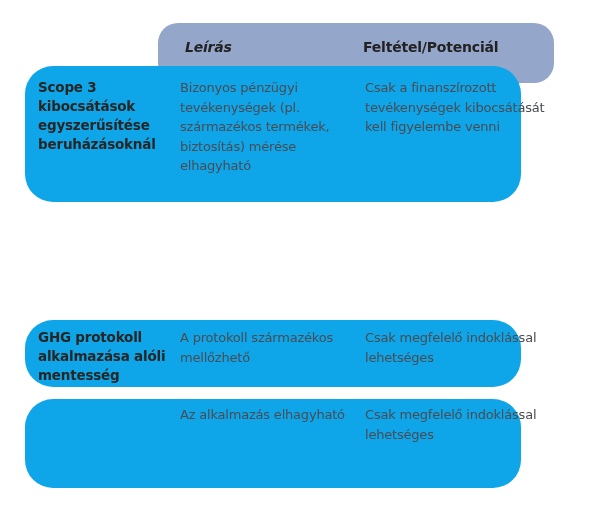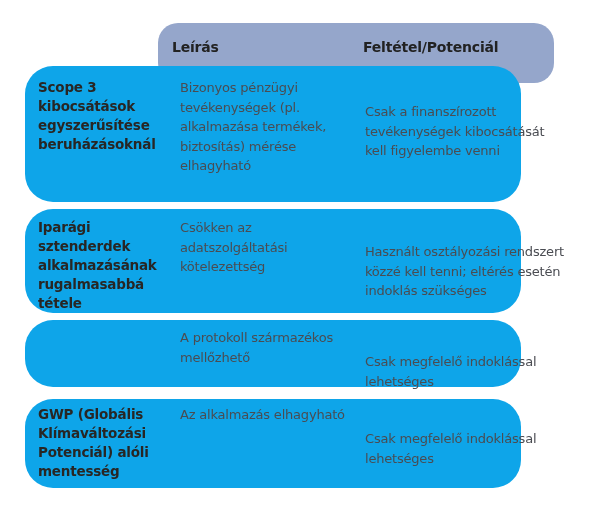--- a/index.html
+++ b/index.html
@@ -27,7 +27,7 @@
     letter-spacing:-0.2px;
     white-space:nowrap;
   }
-  .hlabel.h1{left:14px;}
+  .hlabel.h1{left:27px;font-style:italic;}
   .hlabel.h2{left:205px;}
   .row{
     position:absolute;

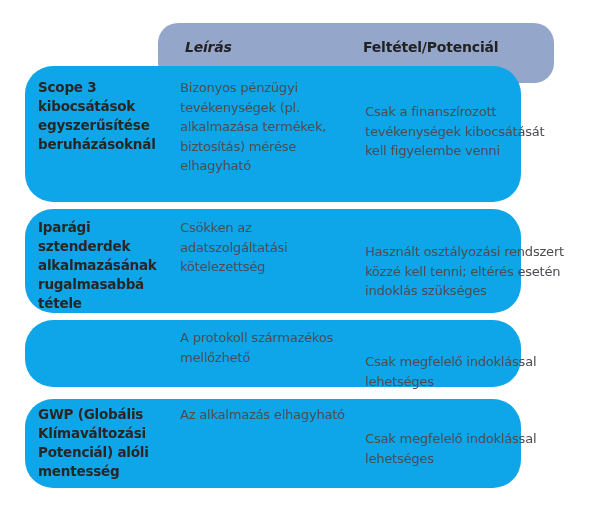--- a/index.html
+++ b/index.html
@@ -76,7 +76,7 @@
 
   <div class="row row1">
     <div class="cell c1">Scope 3 kibocsátások egyszerűsítése beruházásoknál</div>
-    <div class="cell c2">Bizonyos pénzügyi tevékenységek (pl. alkalmazása termékek, biztosítás) mérése elhagyható</div>
+    <div class="cell c2">Bizonyos pénzügyi tevékenységek (pl. származékos termékek, biztosítás) mérése elhagyható</div>
     <div class="cell c3">Csak a finanszírozott tevékenységek kibocsátását kell figyelembe venni</div>
   </div>
 

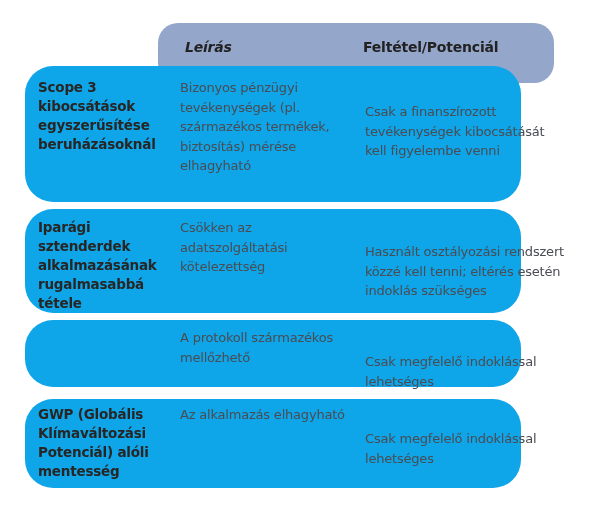--- a/index.html
+++ b/index.html
@@ -61,7 +61,6 @@
     left:340px;width:200px;
     font-size:13px;line-height:1.5;
     color:#4a4c52;
-    margin-top:24px;
   }
 </style>
 </head>

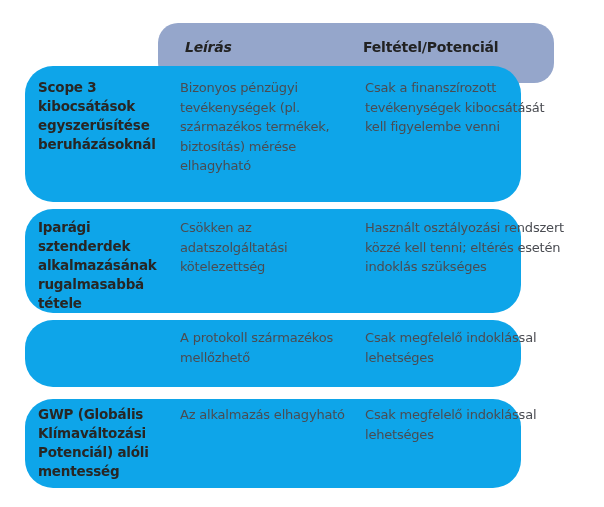--- a/index.html
+++ b/index.html
@@ -79,11 +79,6 @@
     <div class="cell c3">Csak a finanszírozott tevékenységek kibocsátását kell figyelembe venni</div>
   </div>
 
-  <div class="row row2">
-    <div class="cell c1">Iparági sztenderdek alkalmazásának rugalmasabbá tétele</div>
-    <div class="cell c2">Csökken az adatszolgáltatási kötelezettség</div>
-    <div class="cell c3">Használt osztályozási rendszert közzé kell tenni; eltérés esetén indoklás szükséges</div>
-  </div>
 
   <div class="row row3">
     <div class="cell c2">A protokoll származékos mellőzhető</div>

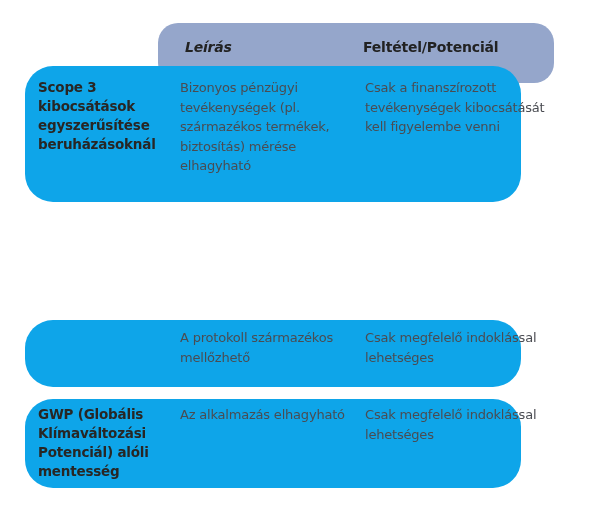--- a/index.html
+++ b/index.html
@@ -81,6 +81,7 @@
 
 
   <div class="row row3">
+    <div class="cell c1">GHG protokoll alkalmazása alóli mentesség</div>
     <div class="cell c2">A protokoll származékos mellőzhető</div>
     <div class="cell c3">Csak megfelelő indoklással lehetséges</div>
   </div>

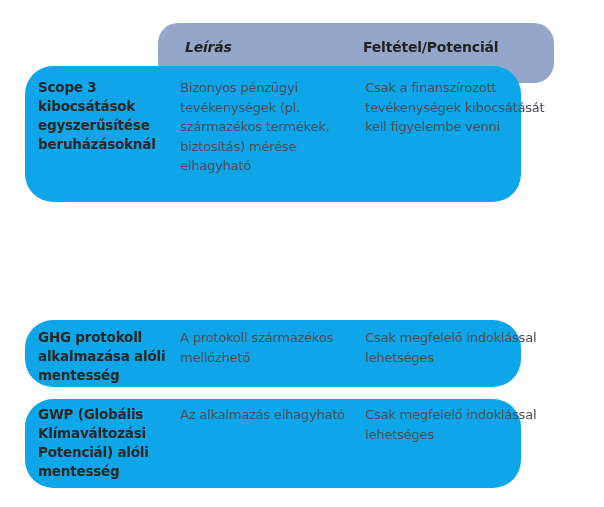--- a/index.html
+++ b/index.html
@@ -87,7 +87,6 @@
   </div>
 
   <div class="row row4">
-    <div class="cell c1">GWP (Globális Klímaváltozási Potenciál) alóli mentesség</div>
     <div class="cell c2">Az alkalmazás elhagyható</div>
     <div class="cell c3">Csak megfelelő indoklással lehetséges</div>
   </div>

